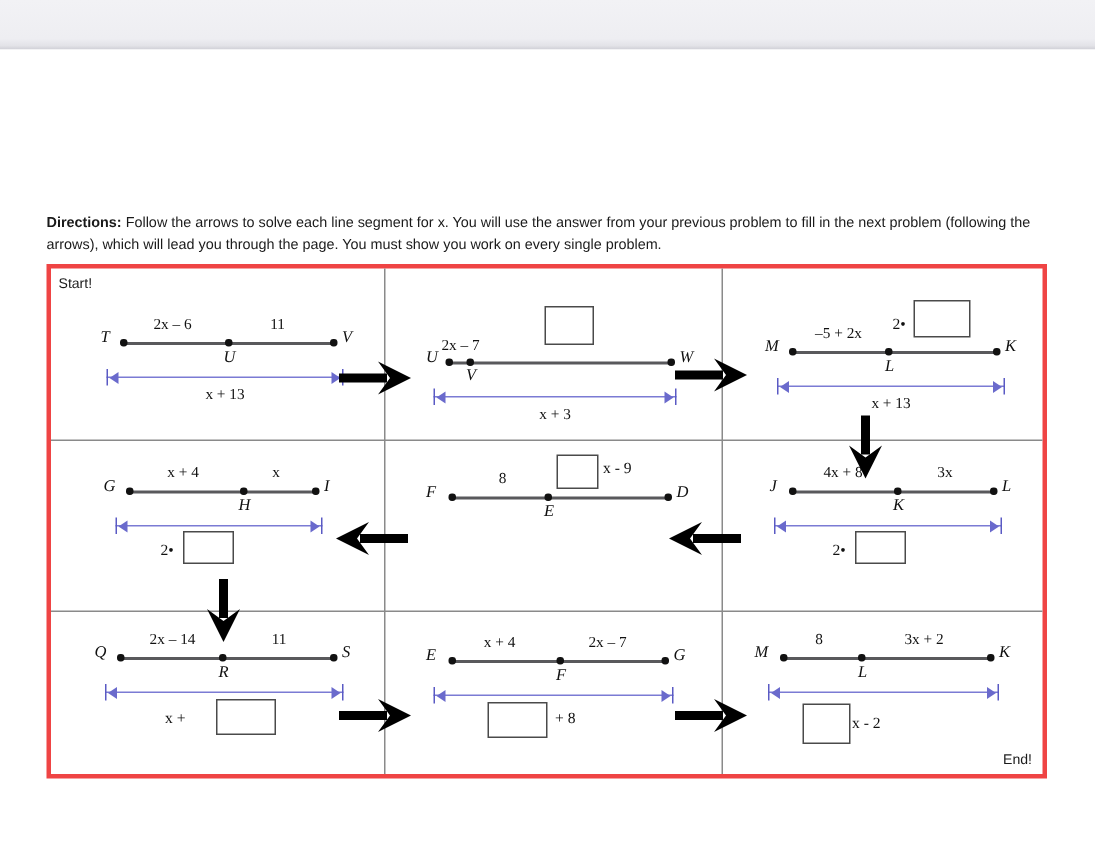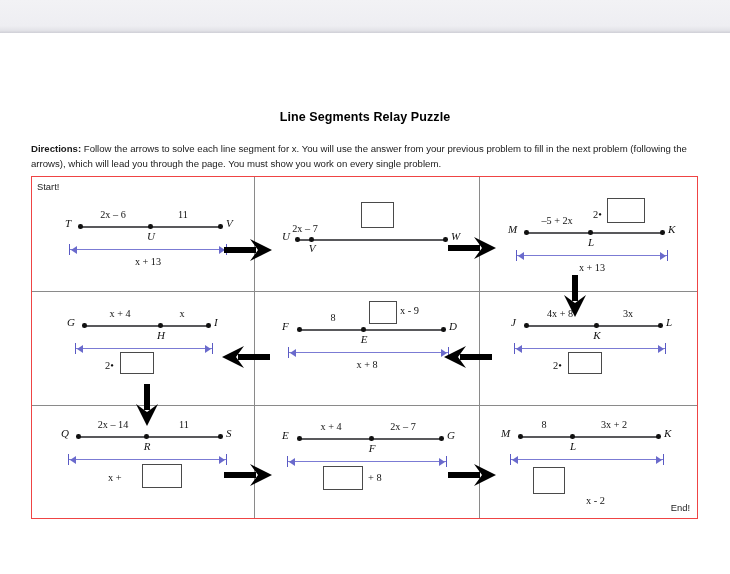--- a/index.html
+++ b/index.html
@@ -202,7 +202,6 @@
 
 <div class="page">
 
-  <div class="doc-title">Line Segments Relay Puzzle</div>
 
   <div class="directions">
     <b>Directions:</b><span> Follow the arrows to solve each line segment for x.  You will use the answer from your previous problem to fill in the next problem (following the arrows), which will lead you through the page.  You must show you work on every single problem.</span>

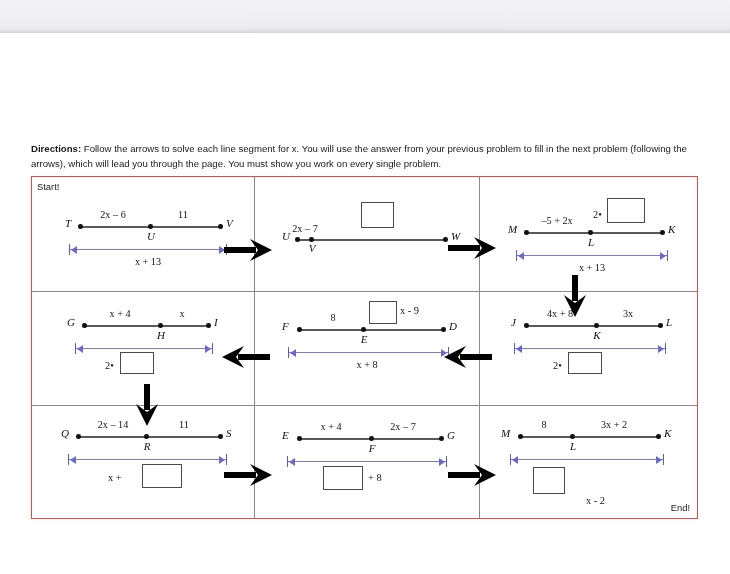--- a/index.html
+++ b/index.html
@@ -51,7 +51,7 @@
     position: absolute;
     left: 31px; top: 143px;
     width: 667px; height: 343px;
-    border: 1px solid #ef4444;
+    border: 3px solid #ef4444;
     box-sizing: border-box;
   }
   .vline {

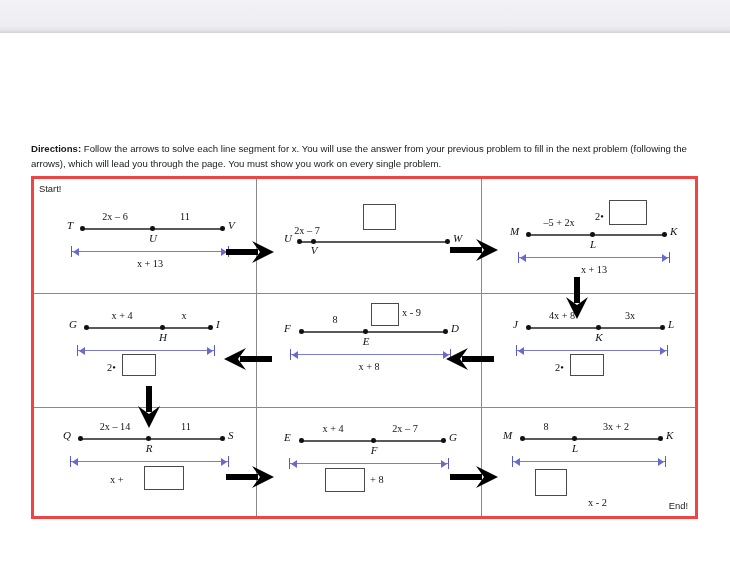--- a/index.html
+++ b/index.html
@@ -249,6 +249,14 @@
         <div class="midlabel" style="left:57px; top:65px;">V</div>
         <div class="toplabel" style="left:50px; top:46px;">2x – 7</div>
         <div class="ansbox" style="left:106px; top:25px; width:33px; height:26px;"></div>
+        <div class="dim" style="left:32px; top:80px; width:162px;">
+          <div class="dim-line"></div>
+          <div class="dim-cap l"></div>
+          <div class="dim-cap r"></div>
+          <div class="dim-arrow l"></div>
+          <div class="dim-arrow r"></div>
+          <div class="dimlabel" style="left:81px;">x + 3</div>
+        </div>
       </div>
     </div>
 

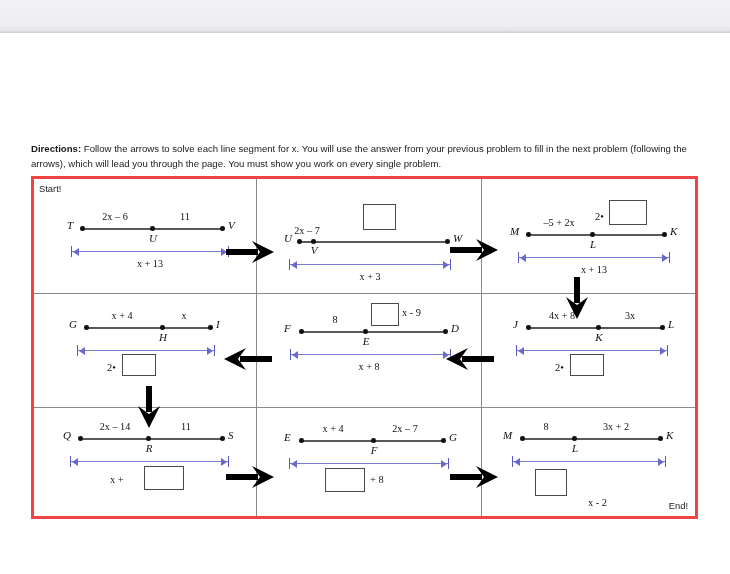--- a/index.html
+++ b/index.html
@@ -318,14 +318,6 @@
         <div class="toplabel" style="left:78px; top:20px;">8</div>
         <div class="ansbox" style="left:114px; top:9px; width:28px; height:23px;"></div>
         <div class="mult" style="left:145px; top:13px;font-family:Liberation Serif, serif;">x - 9</div>
-        <div class="dim" style="left:33px; top:55px; width:161px;">
-          <div class="dim-line"></div>
-          <div class="dim-cap l"></div>
-          <div class="dim-cap r"></div>
-          <div class="dim-arrow l"></div>
-          <div class="dim-arrow r"></div>
-          <div class="dimlabel" style="left:79px;">x + 8</div>
-        </div>
       </div>
     </div>
 

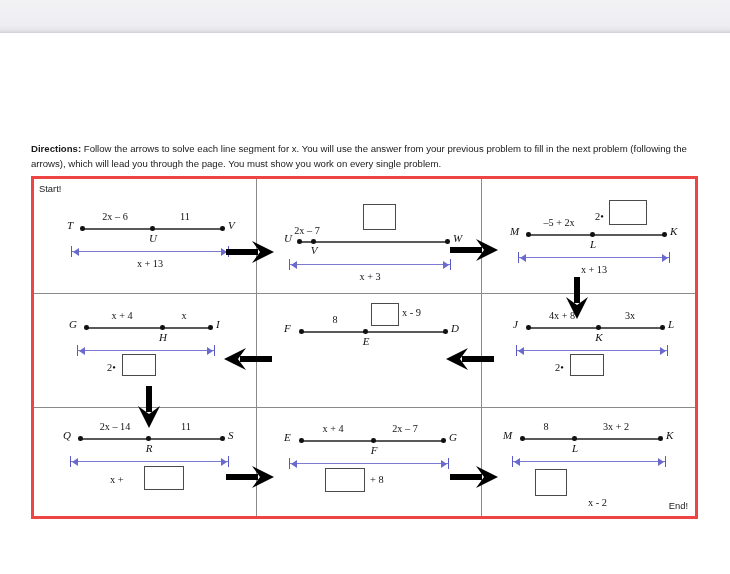--- a/index.html
+++ b/index.html
@@ -409,7 +409,7 @@
           <div class="dim-arrow r"></div>
         </div>
         <div class="ansbox" style="left:53px; top:61px; width:32px; height:27px;"></div>
-        <div class="mult" style="left:106px; top:69px;margin-top:20px;">x - 2</div>
+        <div class="mult" style="left:86px; top:69px;">x - 2</div>
       </div>
     </div>
 

